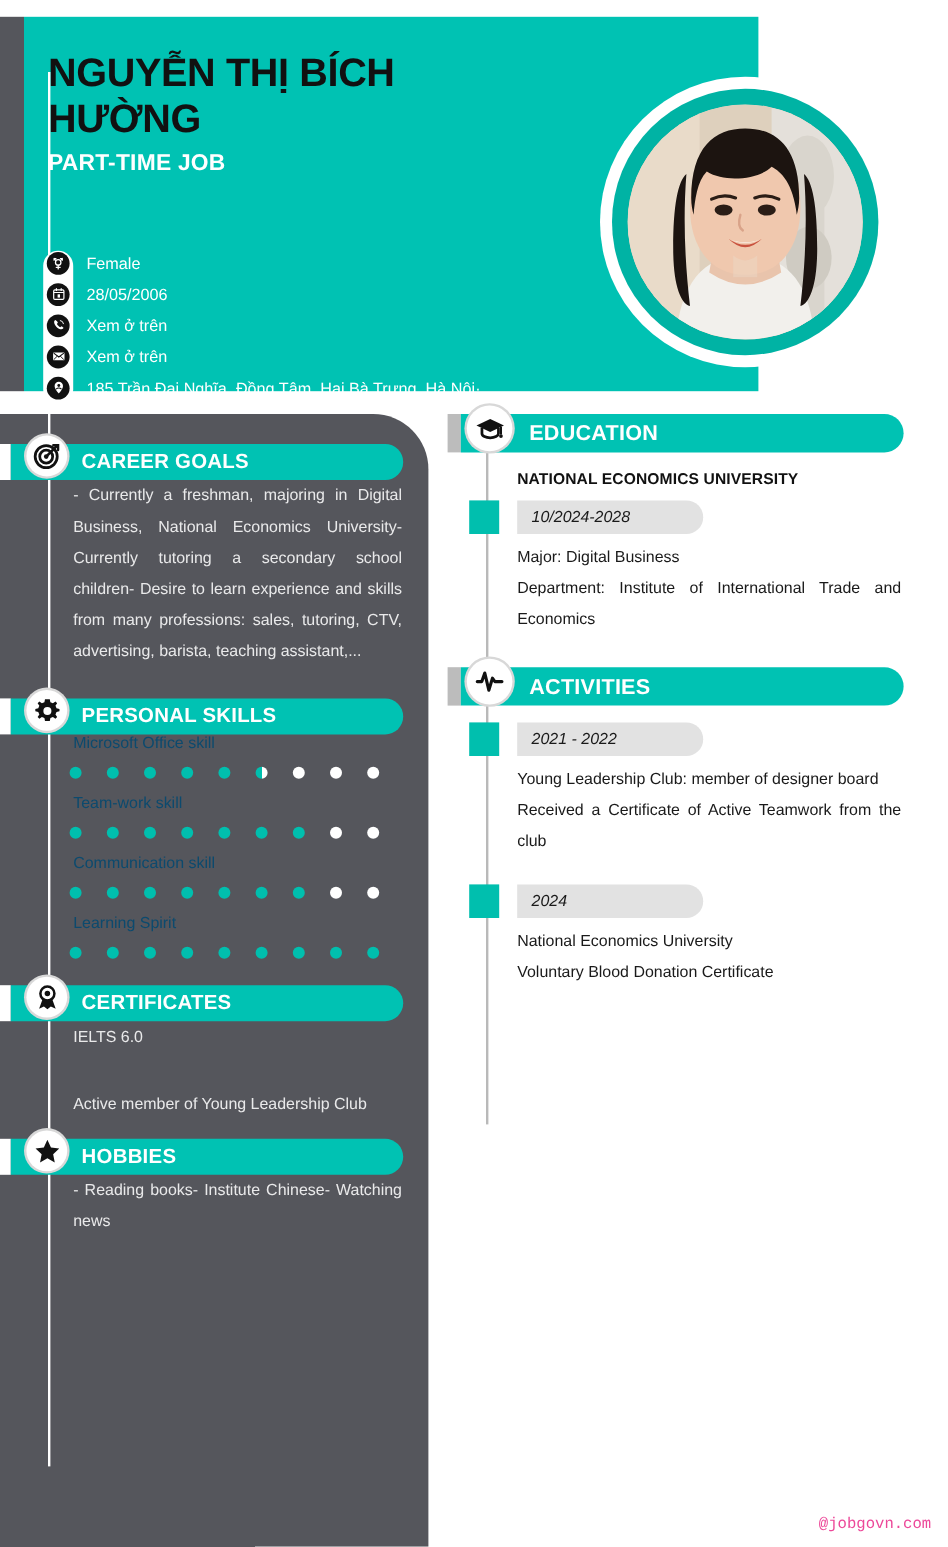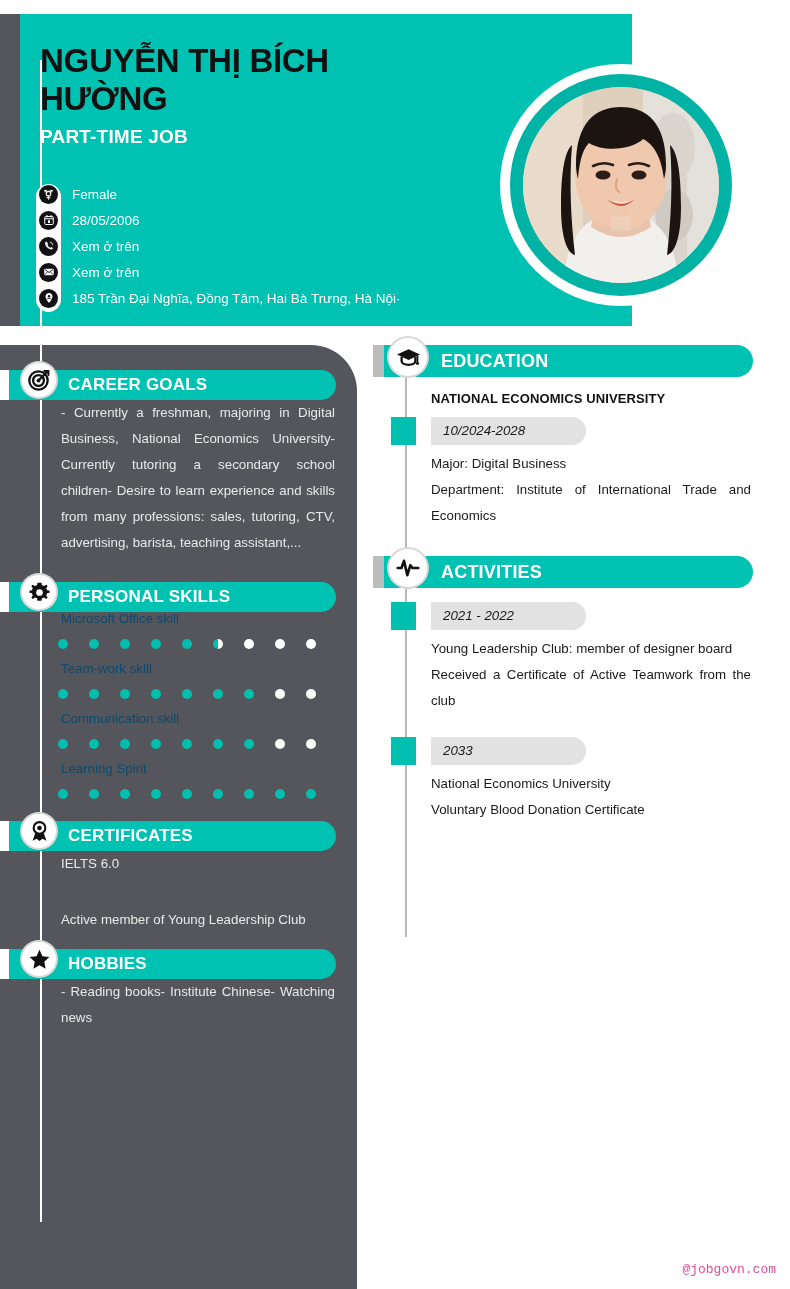--- a/index.html
+++ b/index.html
@@ -58,7 +58,7 @@
   
   #contact-list {
     position: absolute;
-    left: 36px; top: 167px;
+    left: 36px; top: 192px;
     width: 470px;
   }
   #contact-pill-bg {

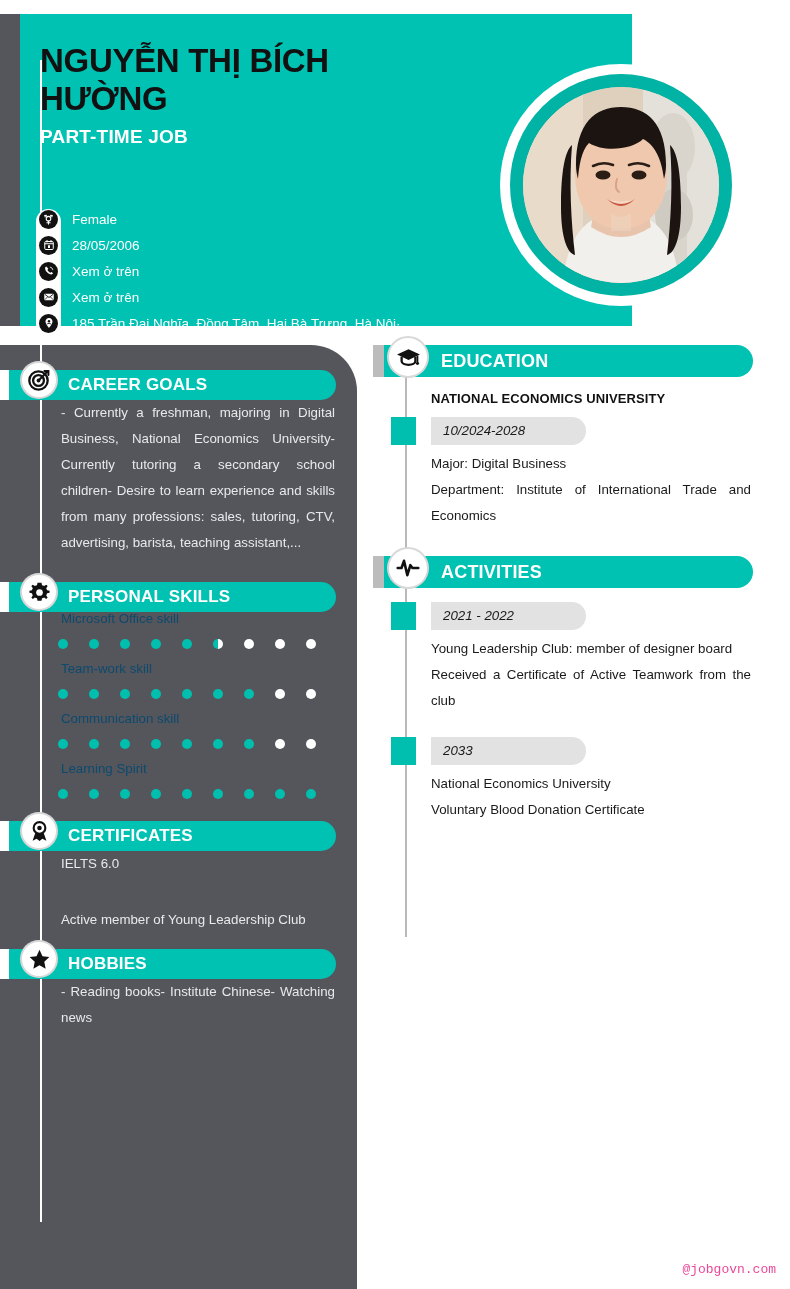--- a/index.html
+++ b/index.html
@@ -597,7 +597,7 @@
   <div class="date-row">
     <div class="date-tab"></div>
     <div class="date-pill"></div>
-    <div class="date-text">2033</div>
+    <div class="date-text">2024</div>
   </div>
   <div style="height:6px"></div>
   <div class="right-body">National Economics University</div>

